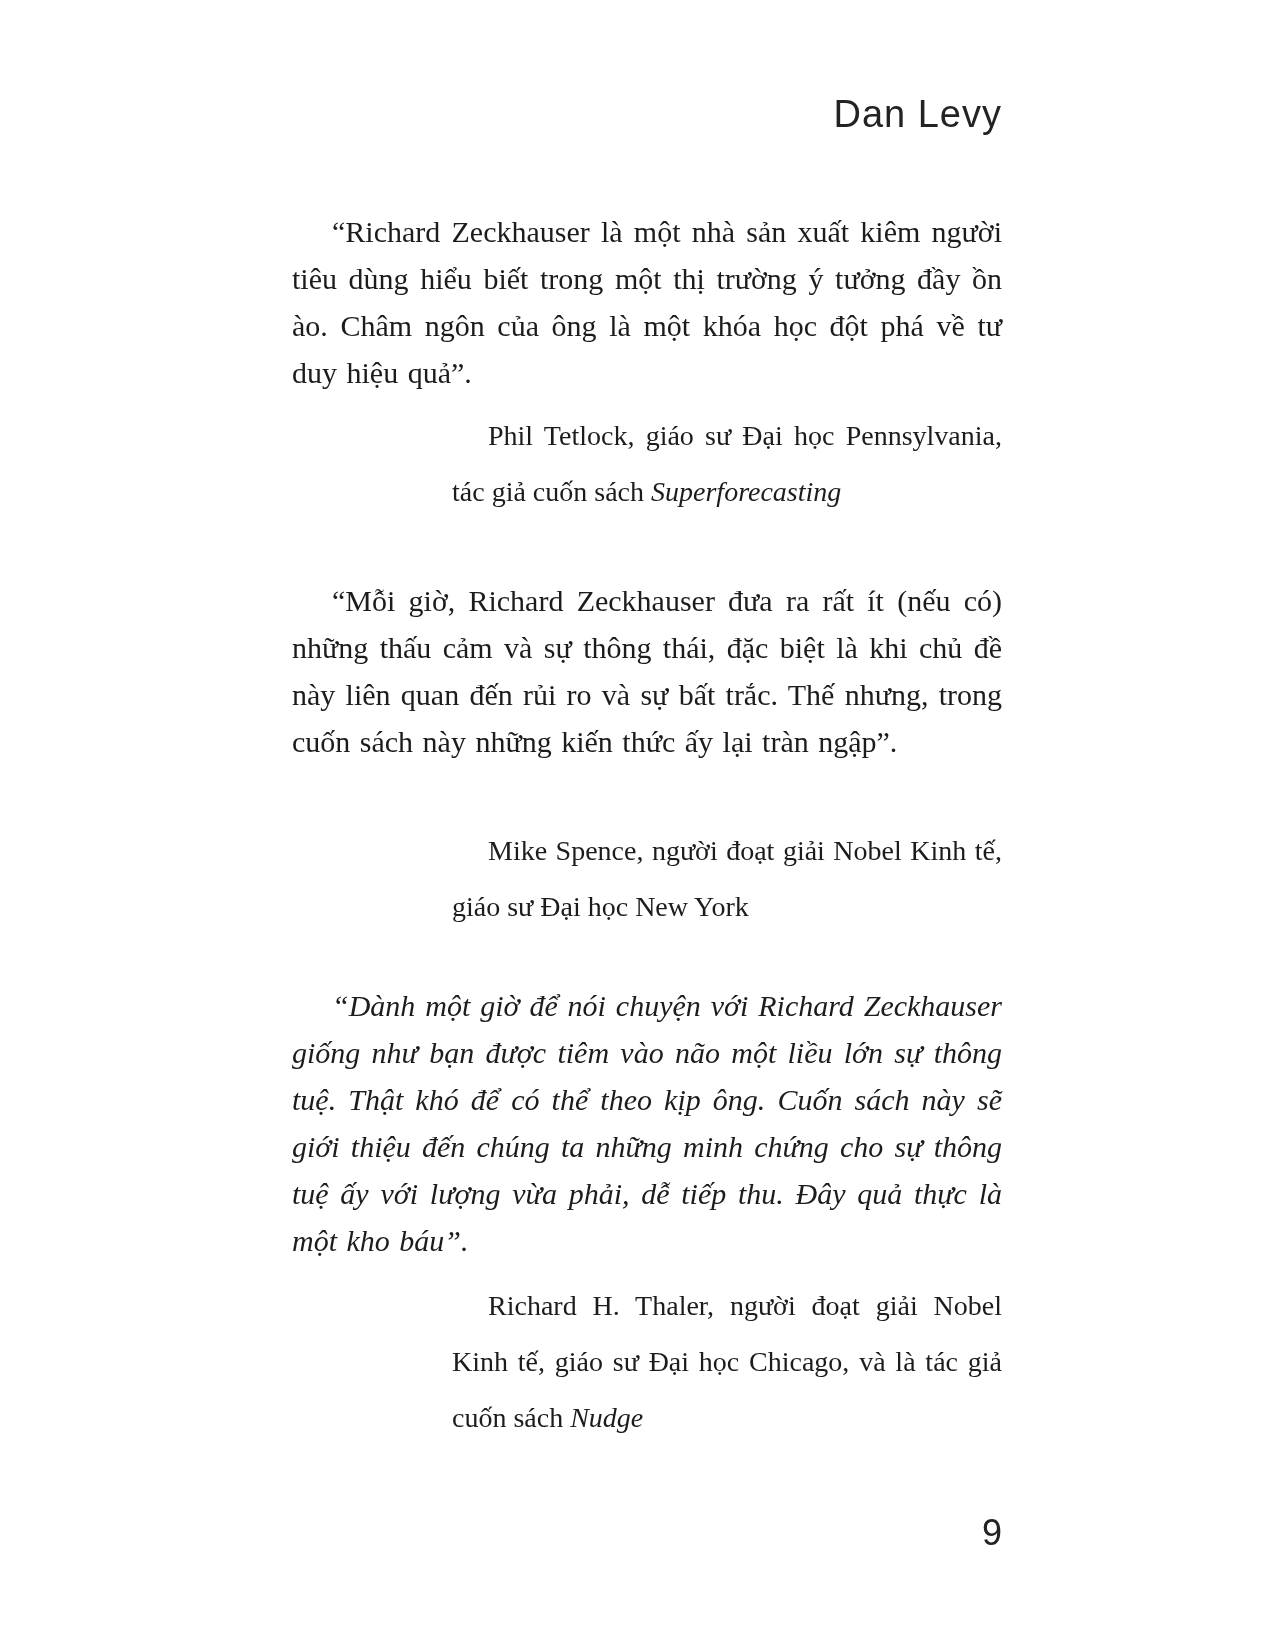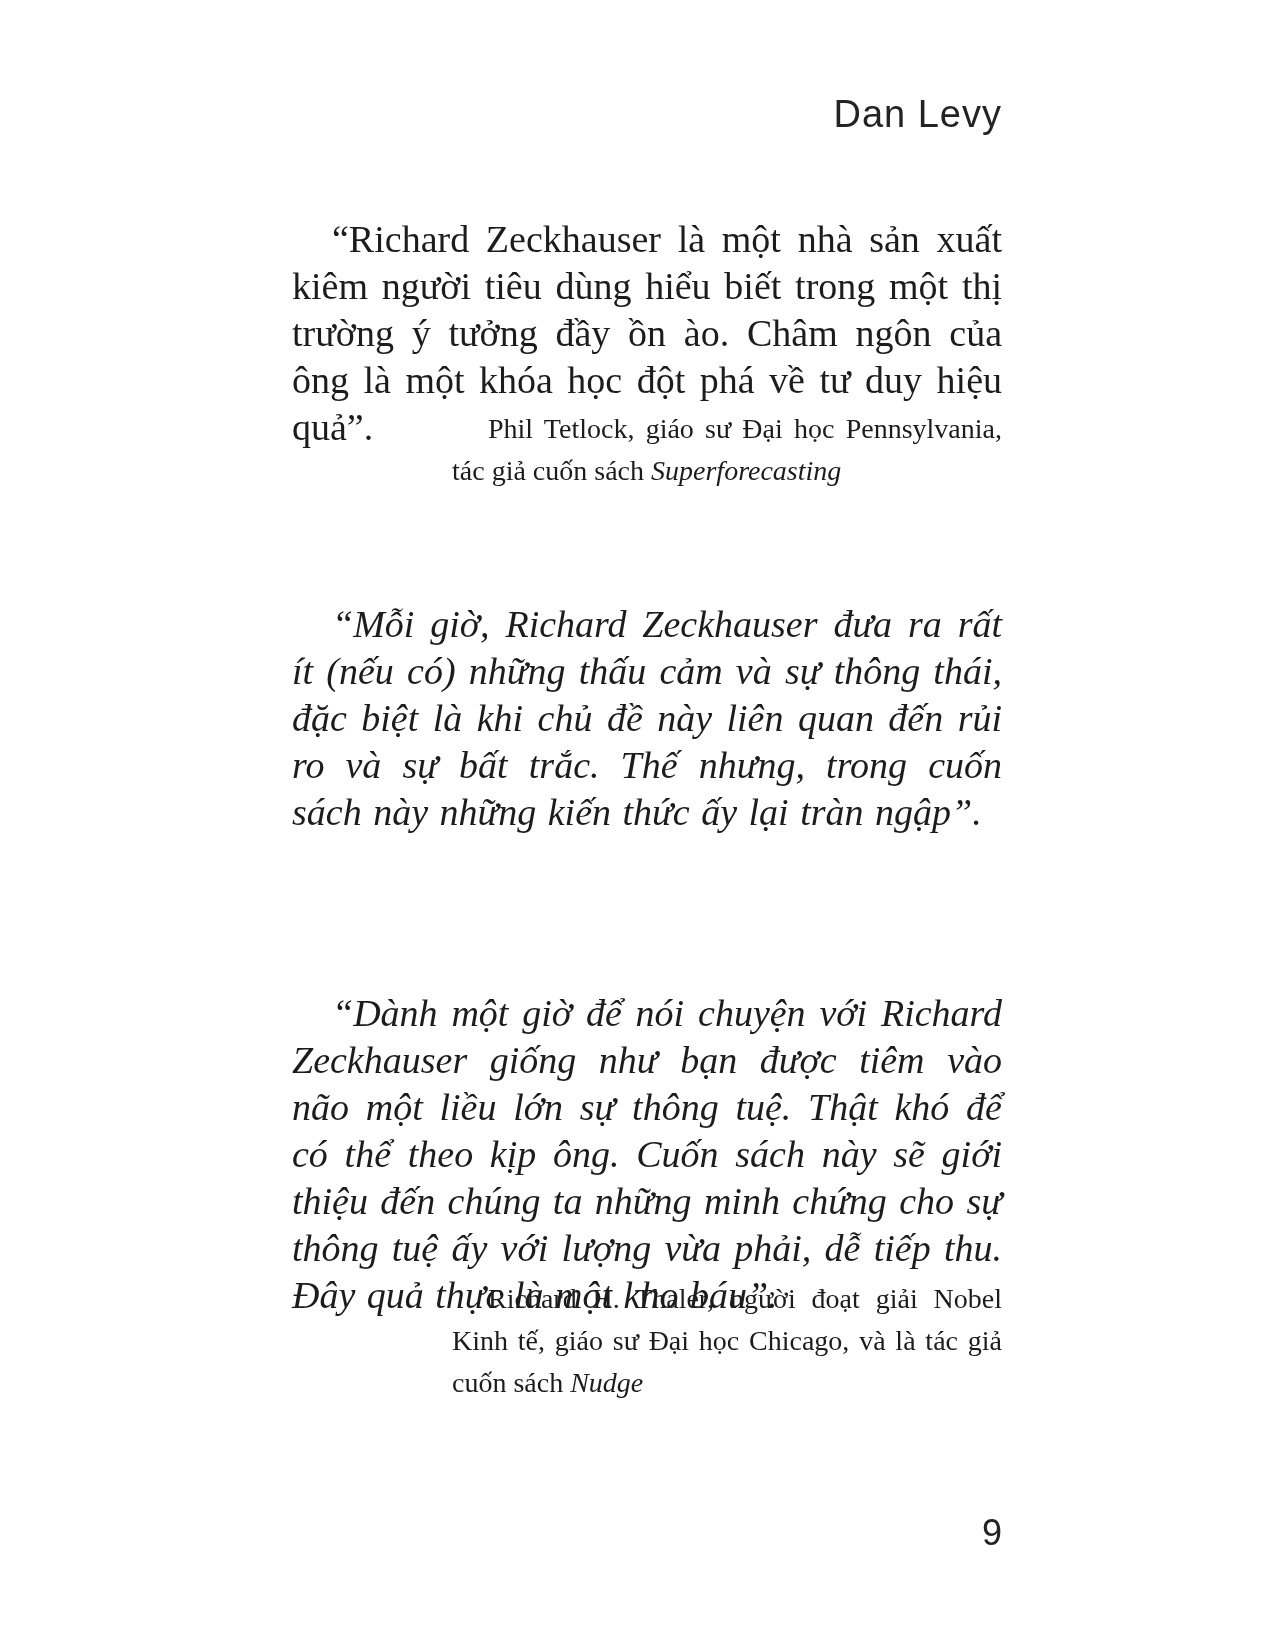--- a/index.html
+++ b/index.html
@@ -40,7 +40,7 @@
     position: absolute;
     left: 0;
     width: 710px;
-    font-size: 38px;
+    font-size: 30px;
     line-height: 47px;
     text-align: justify;
     text-indent: 40px;

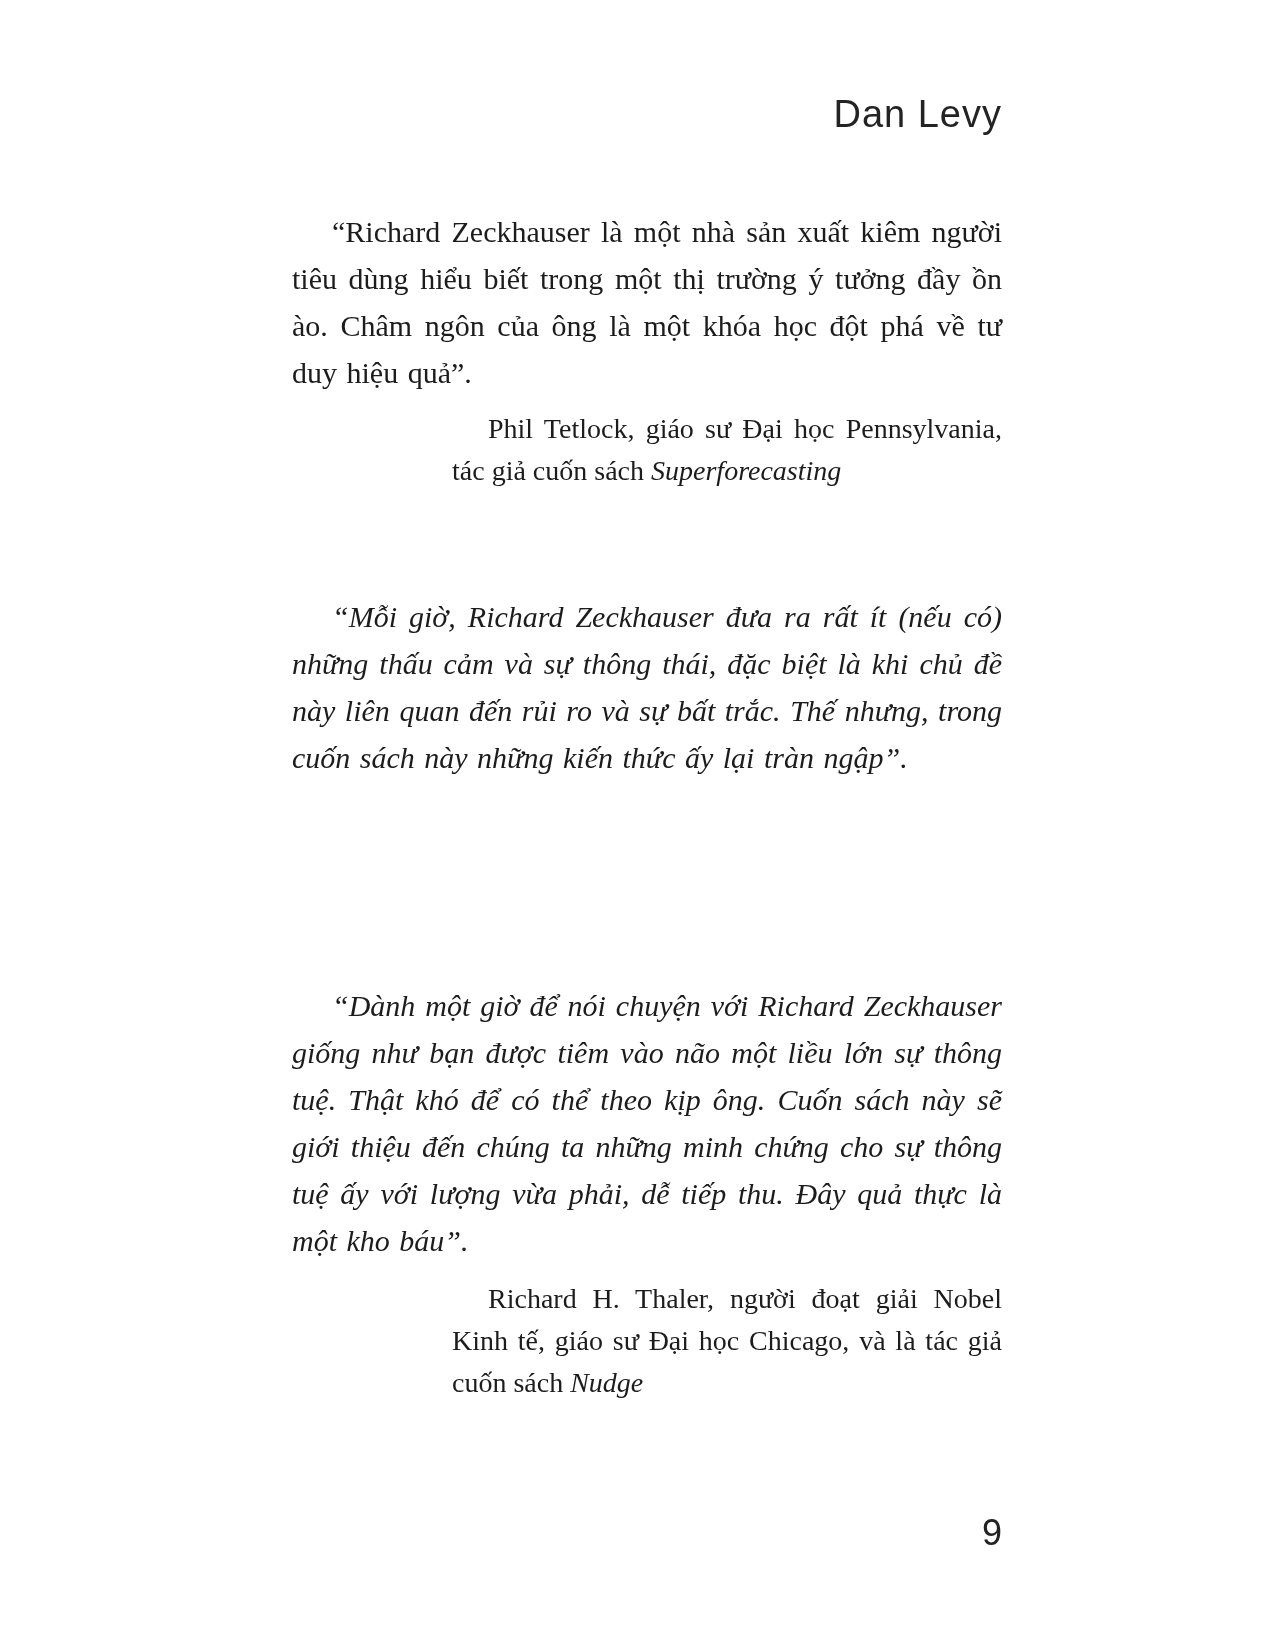--- a/index.html
+++ b/index.html
@@ -55,7 +55,7 @@
     left: 160px;
     width: 550px;
     font-size: 28px;
-    line-height: 42px;
+    line-height: 56px;
     text-align: justify;
     text-indent: 36px;
     color: #1c1c1c;

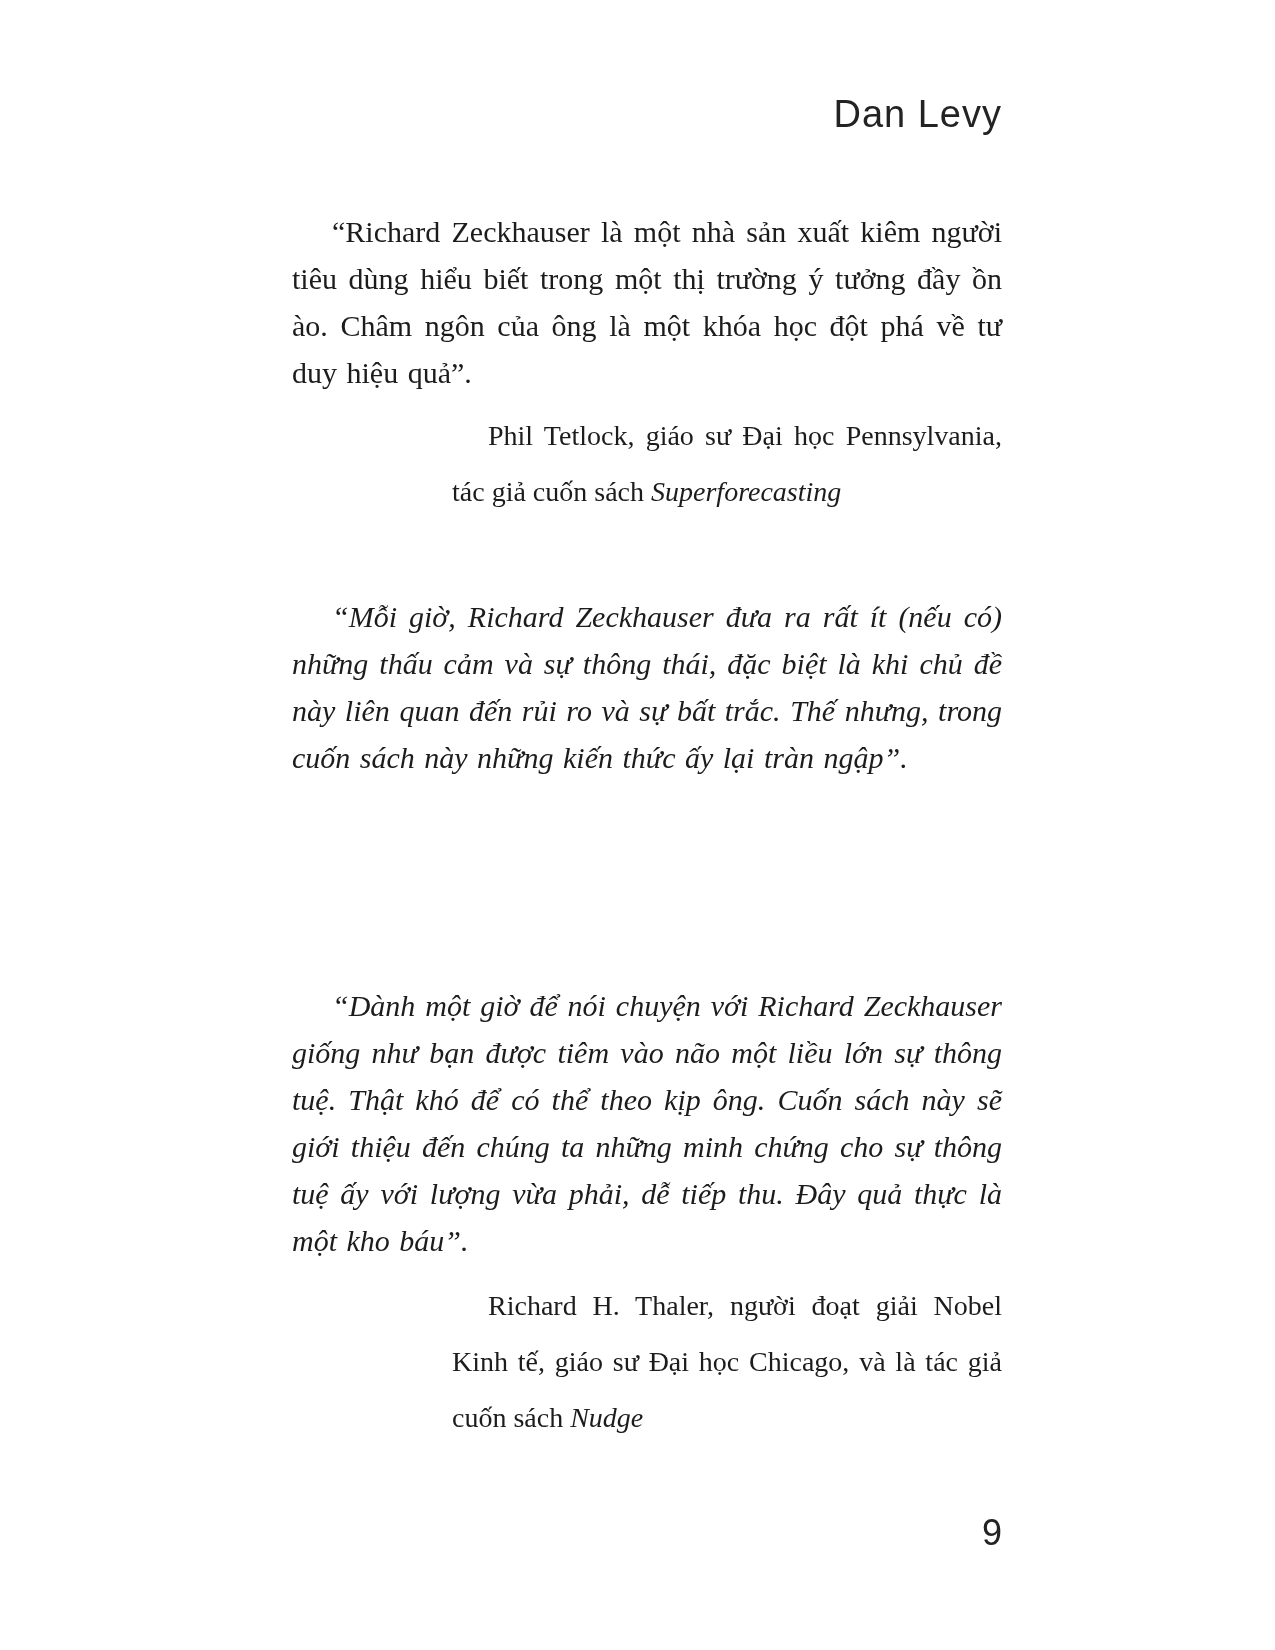--- a/index.html
+++ b/index.html
@@ -48,7 +48,7 @@
     color: #1c1c1c;
   }
   .quote-1 { top: 178px; }
-  .quote-2 { top: 563px; font-style: italic; }
+  .quote-2 { top: 547px; }
   .quote-3 { top: 952px; font-style: italic; }
   .attribution {
     position: absolute;

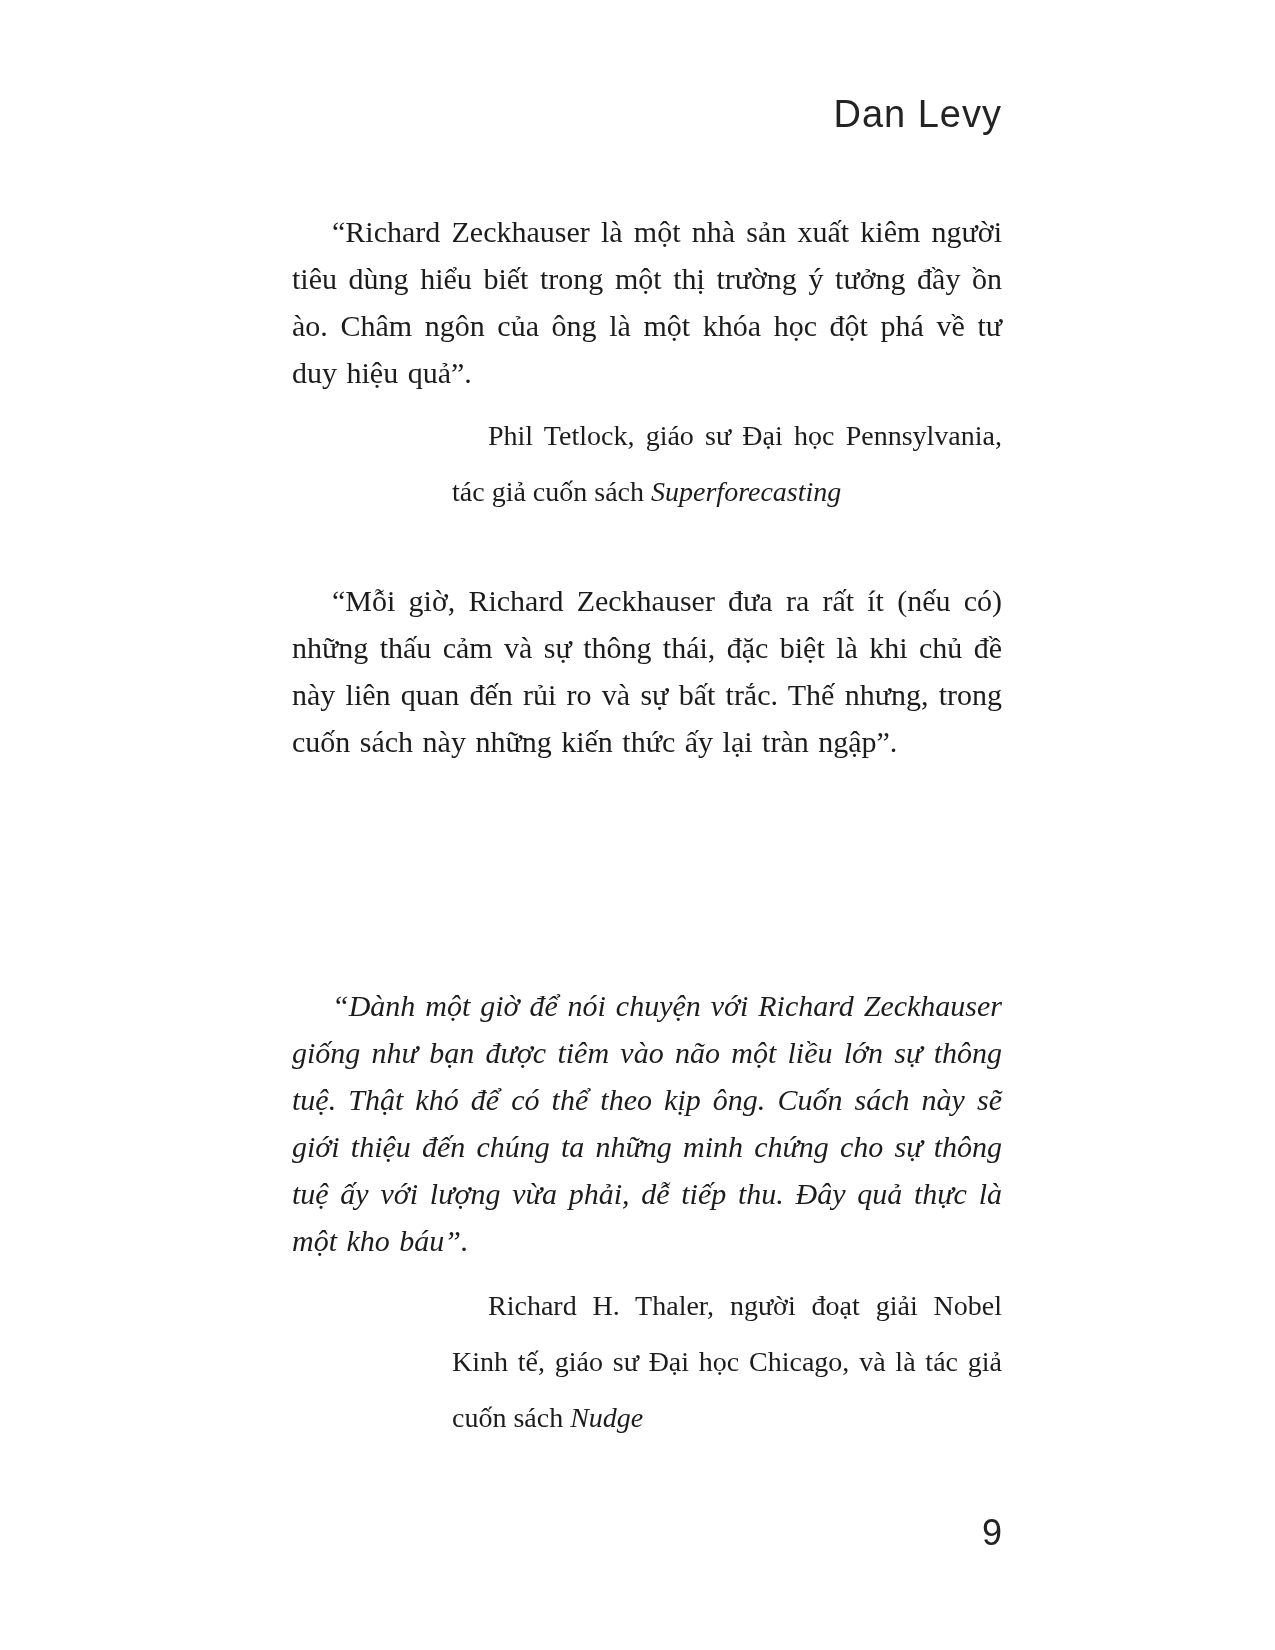--- a/index.html
+++ b/index.html
@@ -92,6 +92,7 @@
 
     <p class="quote quote-2">“Mỗi giờ, Richard Zeckhauser đưa ra rất ít (nếu có) những thấu cảm và sự thông thái, đặc biệt là khi chủ đề này liên quan đến rủi ro và sự bất trắc. Thế nhưng, trong cuốn sách này những kiến thức ấy lại tràn ngập”.</p>
 
+    <p class="attribution attribution-2"><span>Mike Spence, người đoạt giải Nobel Kinh tế, giáo sư Đại học New York</span><span class="book-title"></span></p>
 
     <p class="quote quote-3">“Dành một giờ để nói chuyện với Richard Zeckhauser giống như bạn được tiêm vào não một liều lớn sự thông tuệ. Thật khó để có thể theo kịp ông. Cuốn sách này sẽ giới thiệu đến chúng ta những minh chứng cho sự thông tuệ ấy với lượng vừa phải, dễ tiếp thu. Đây quả thực là một kho báu”.</p>
 

